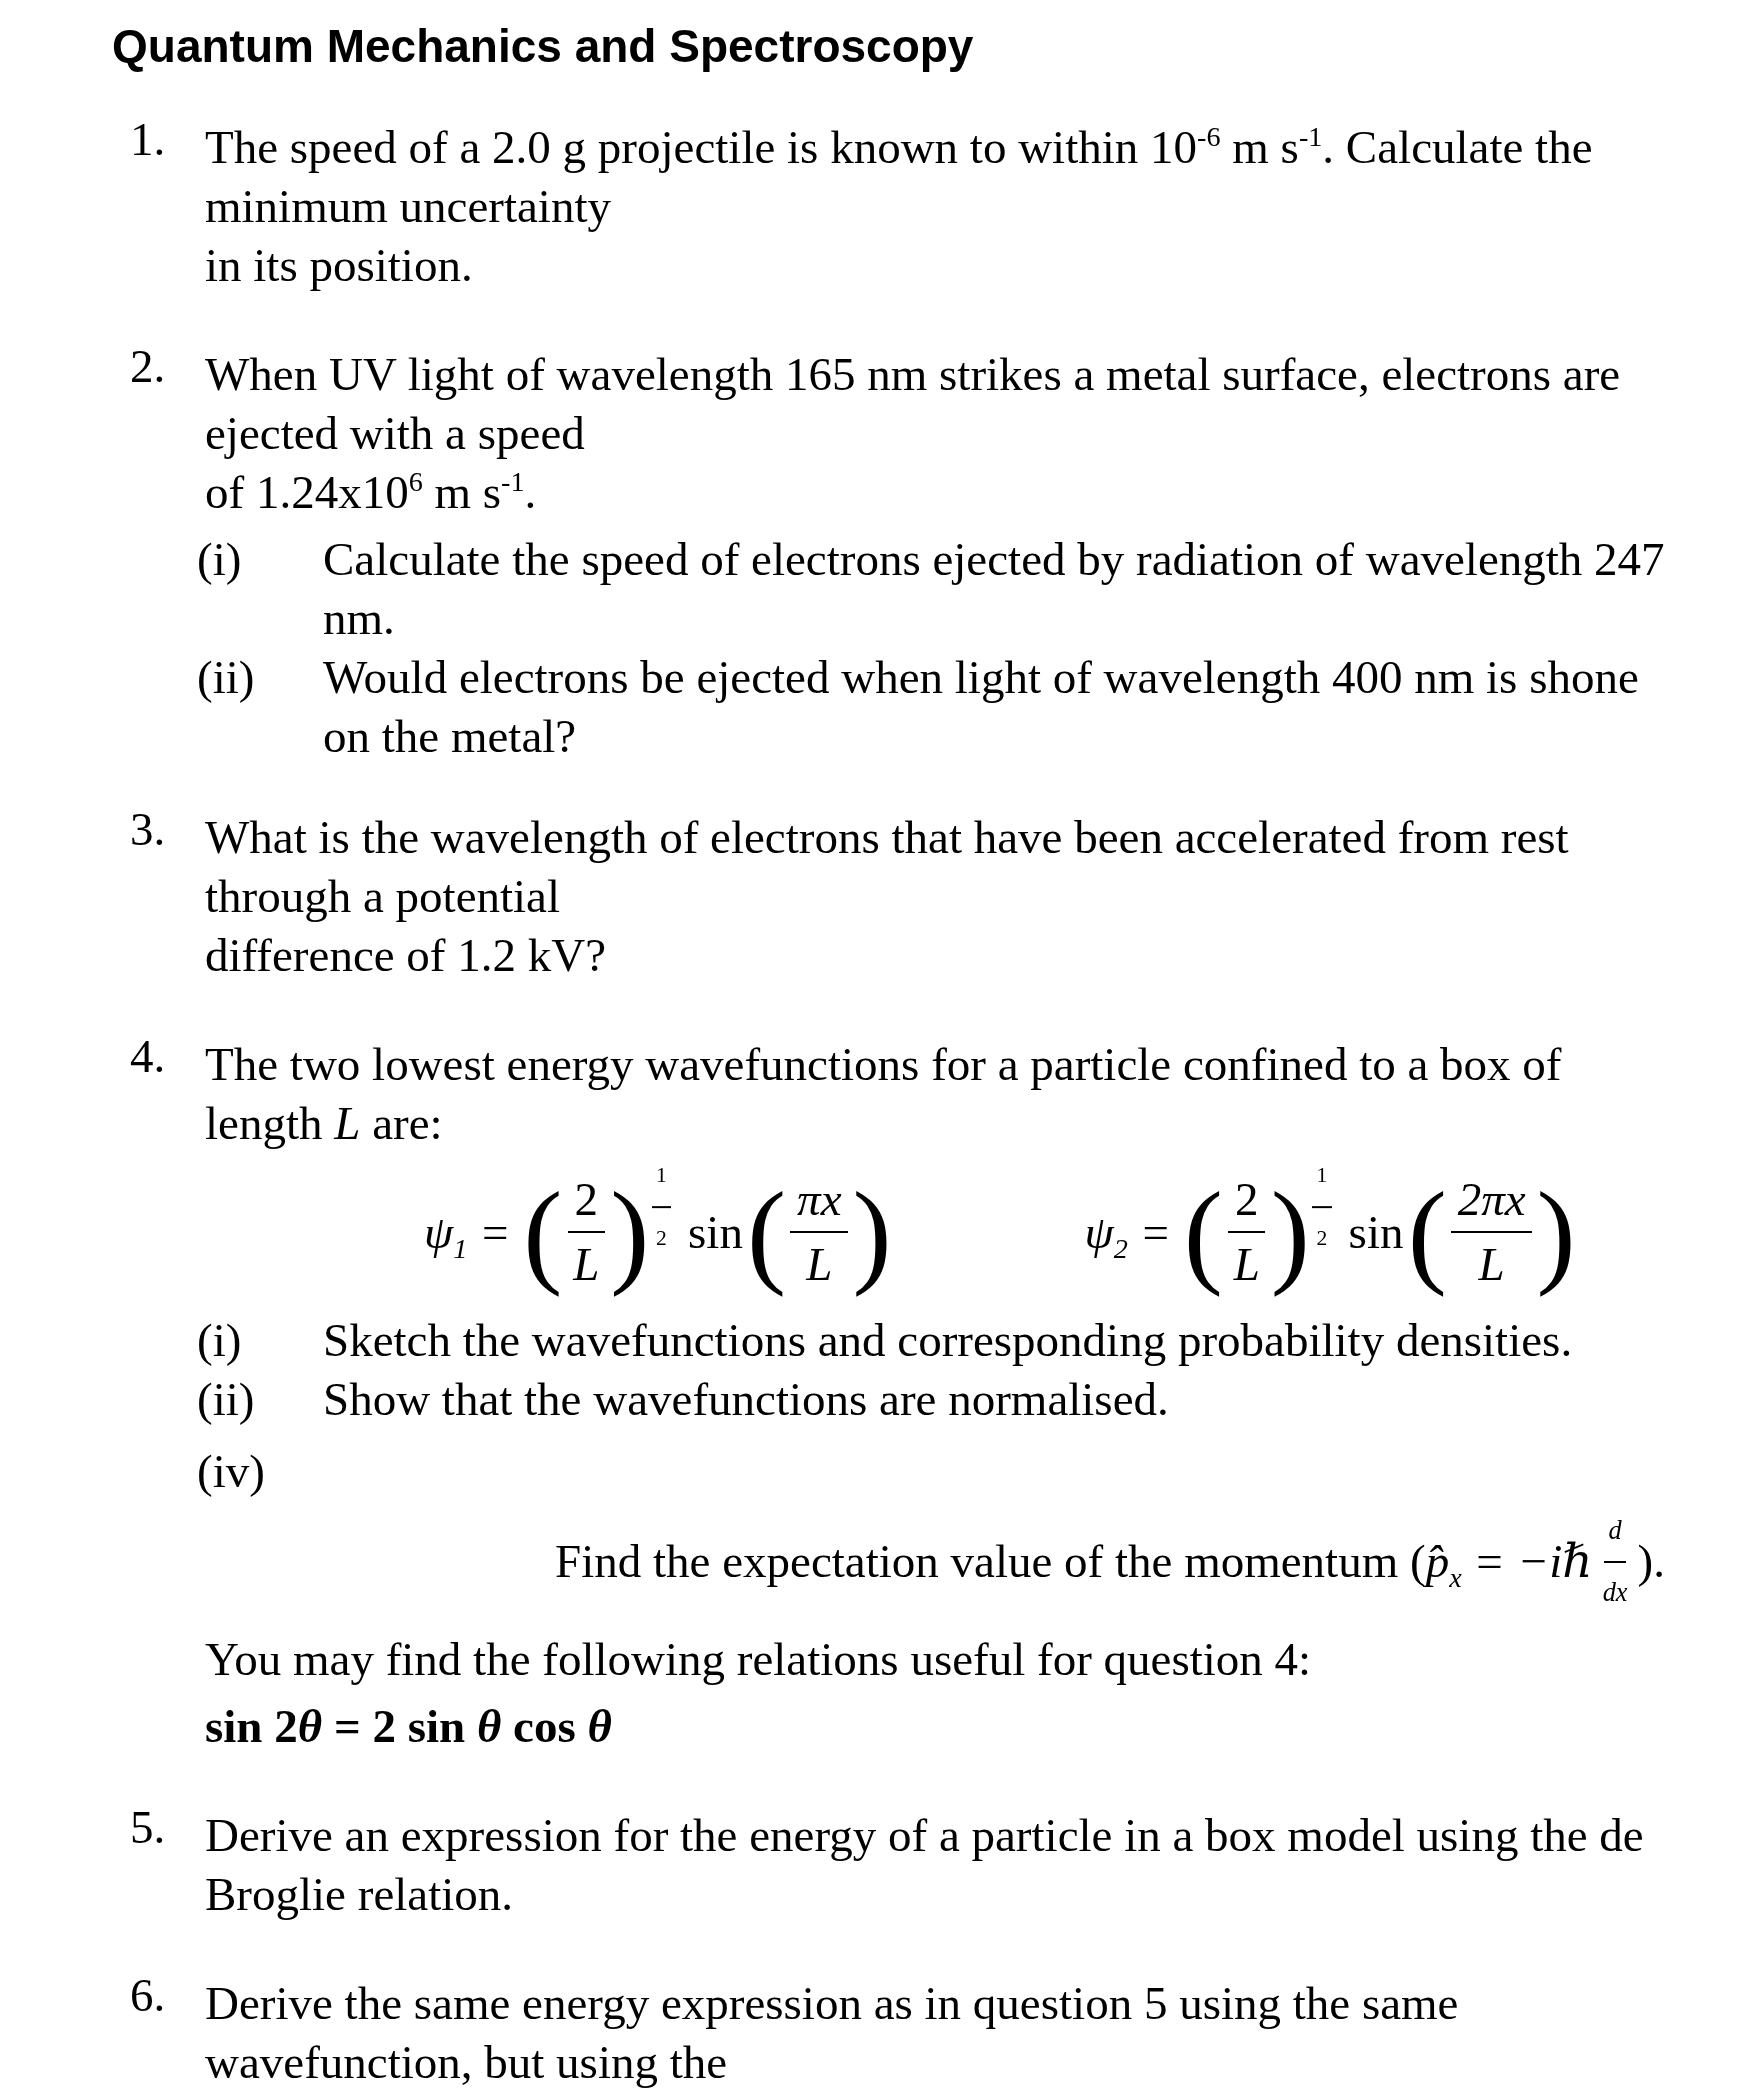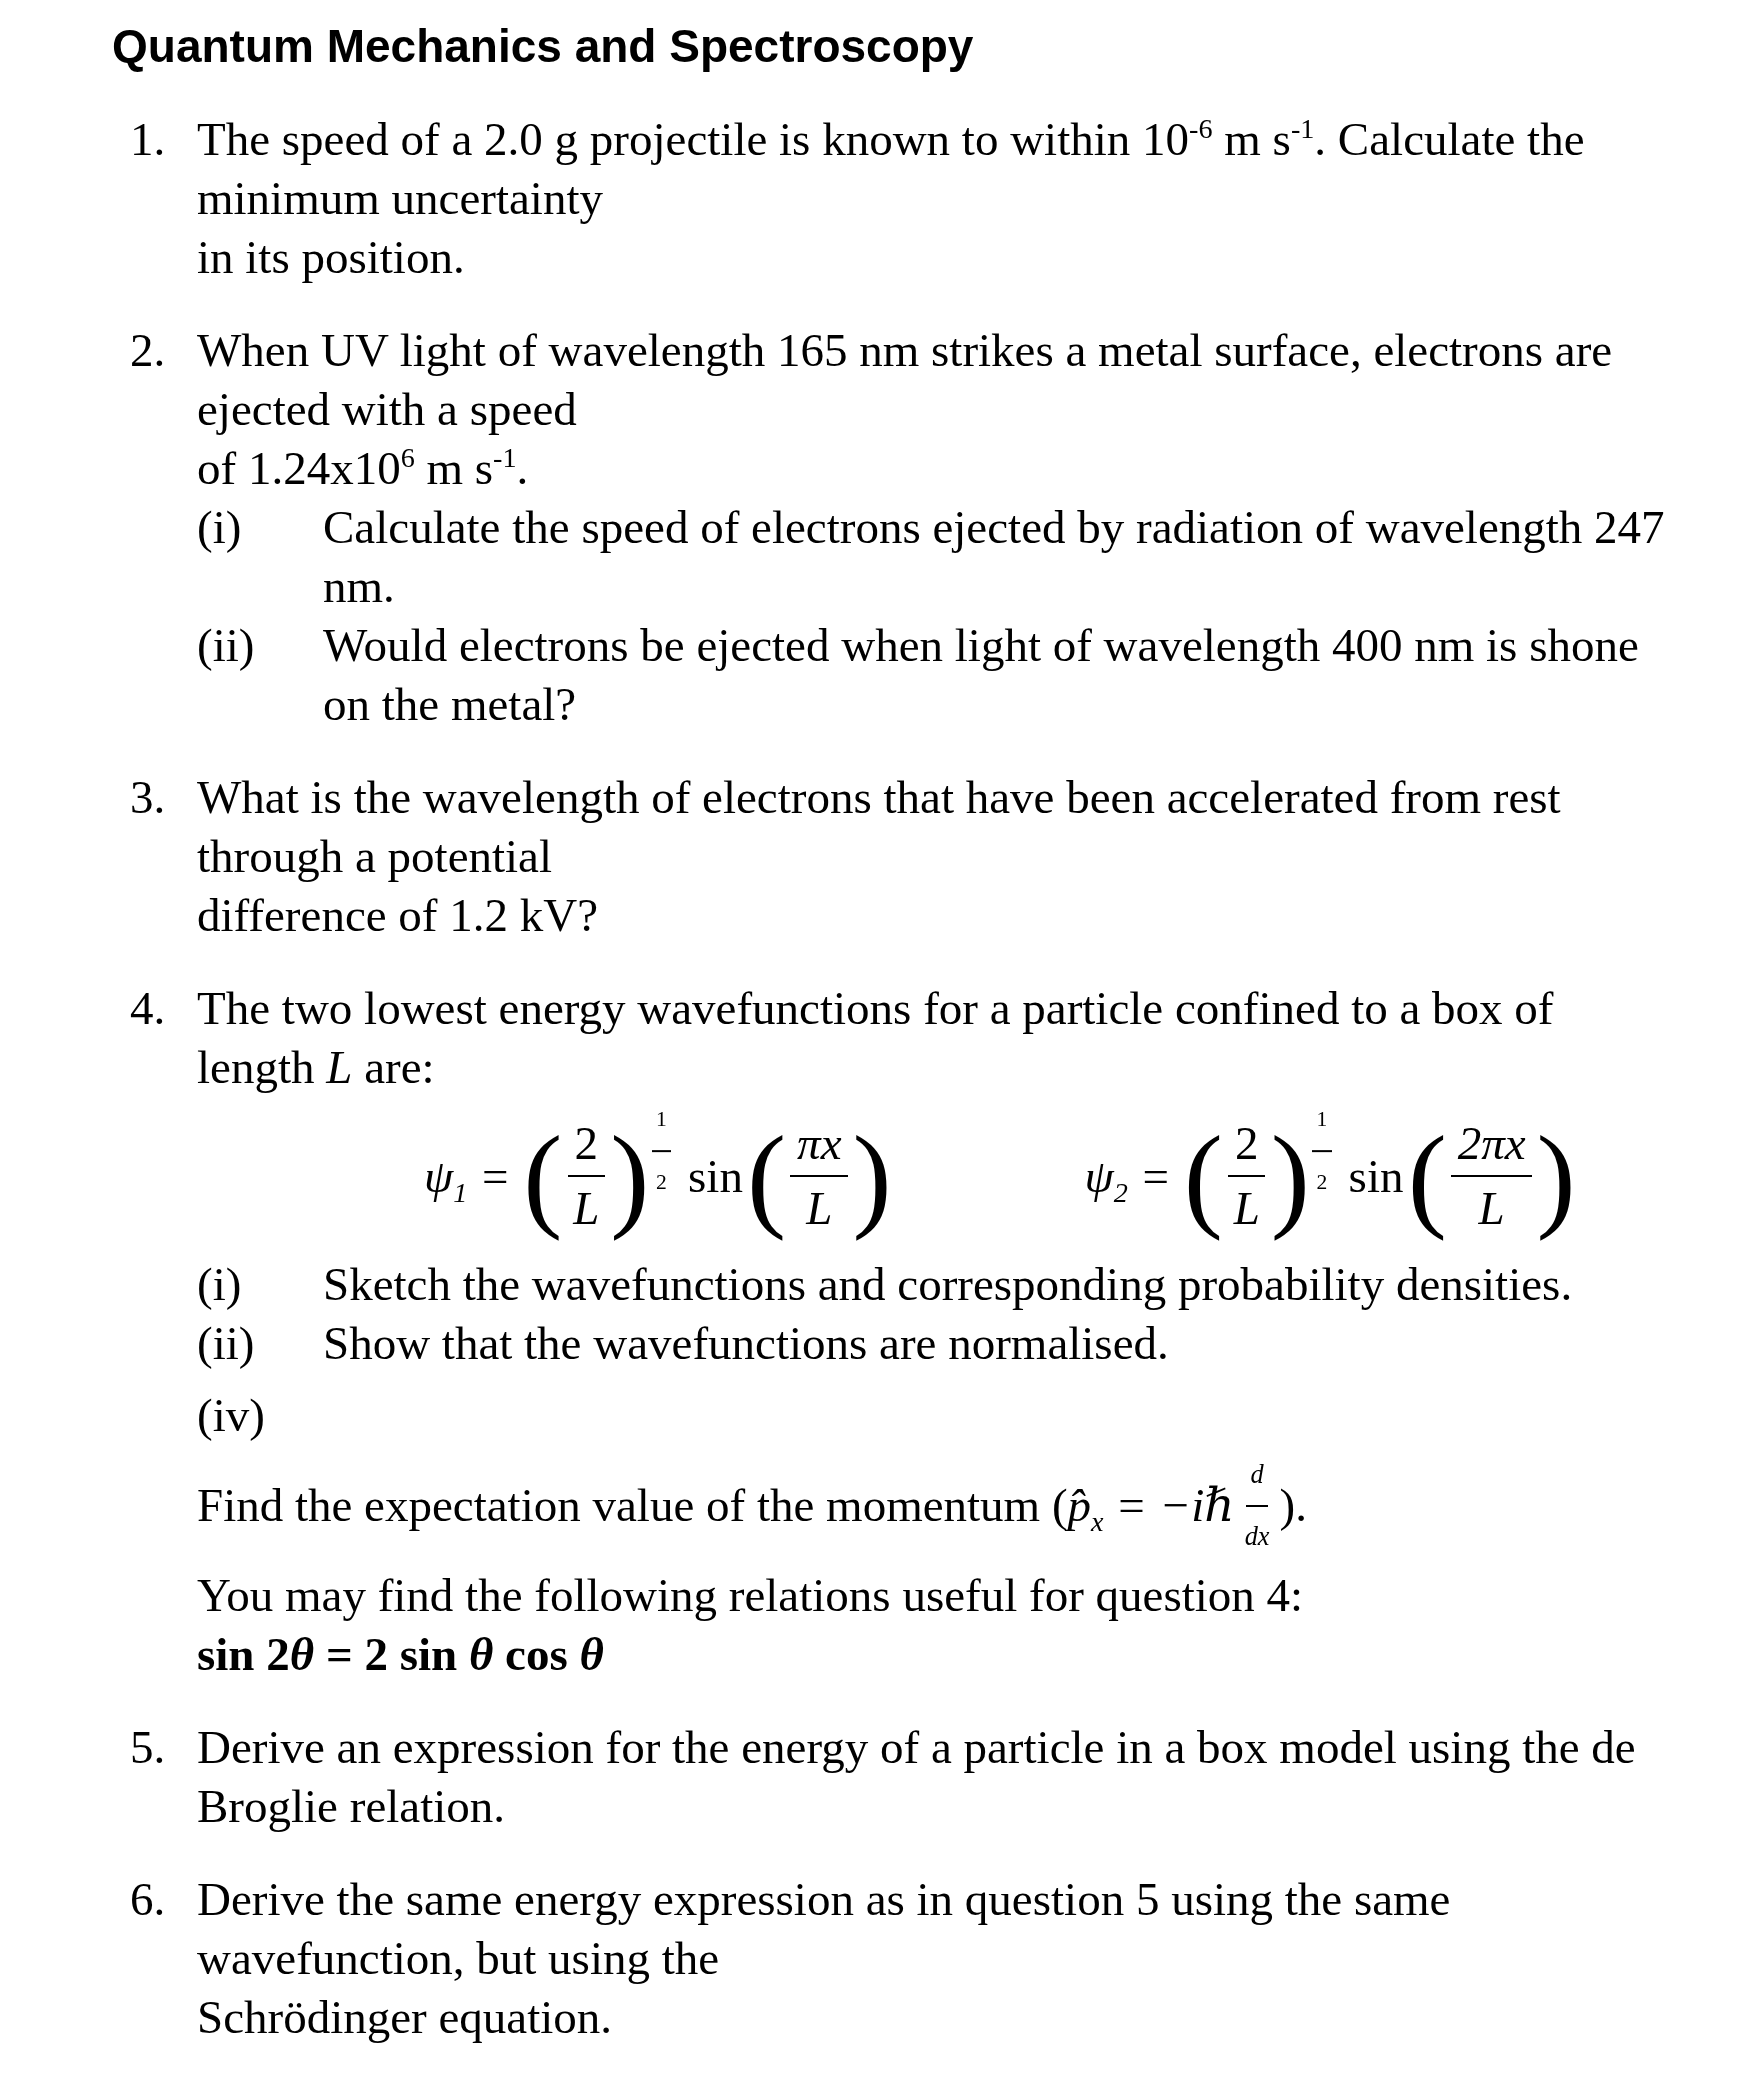--- a/index.html
+++ b/index.html
@@ -20,7 +20,7 @@
   .q{display:flex;margin-top:34px;}
   .qnum{flex:none;width:67px;margin-left:34px;}
   .qbody{flex:1;min-width:0;}
-  .qbody p{margin:0;}
+  .qbody p{margin:8px;}
   .sub{display:flex;}
   .sublabel{flex:none;width:126px;}
   .subbody{flex:1;min-width:0;}

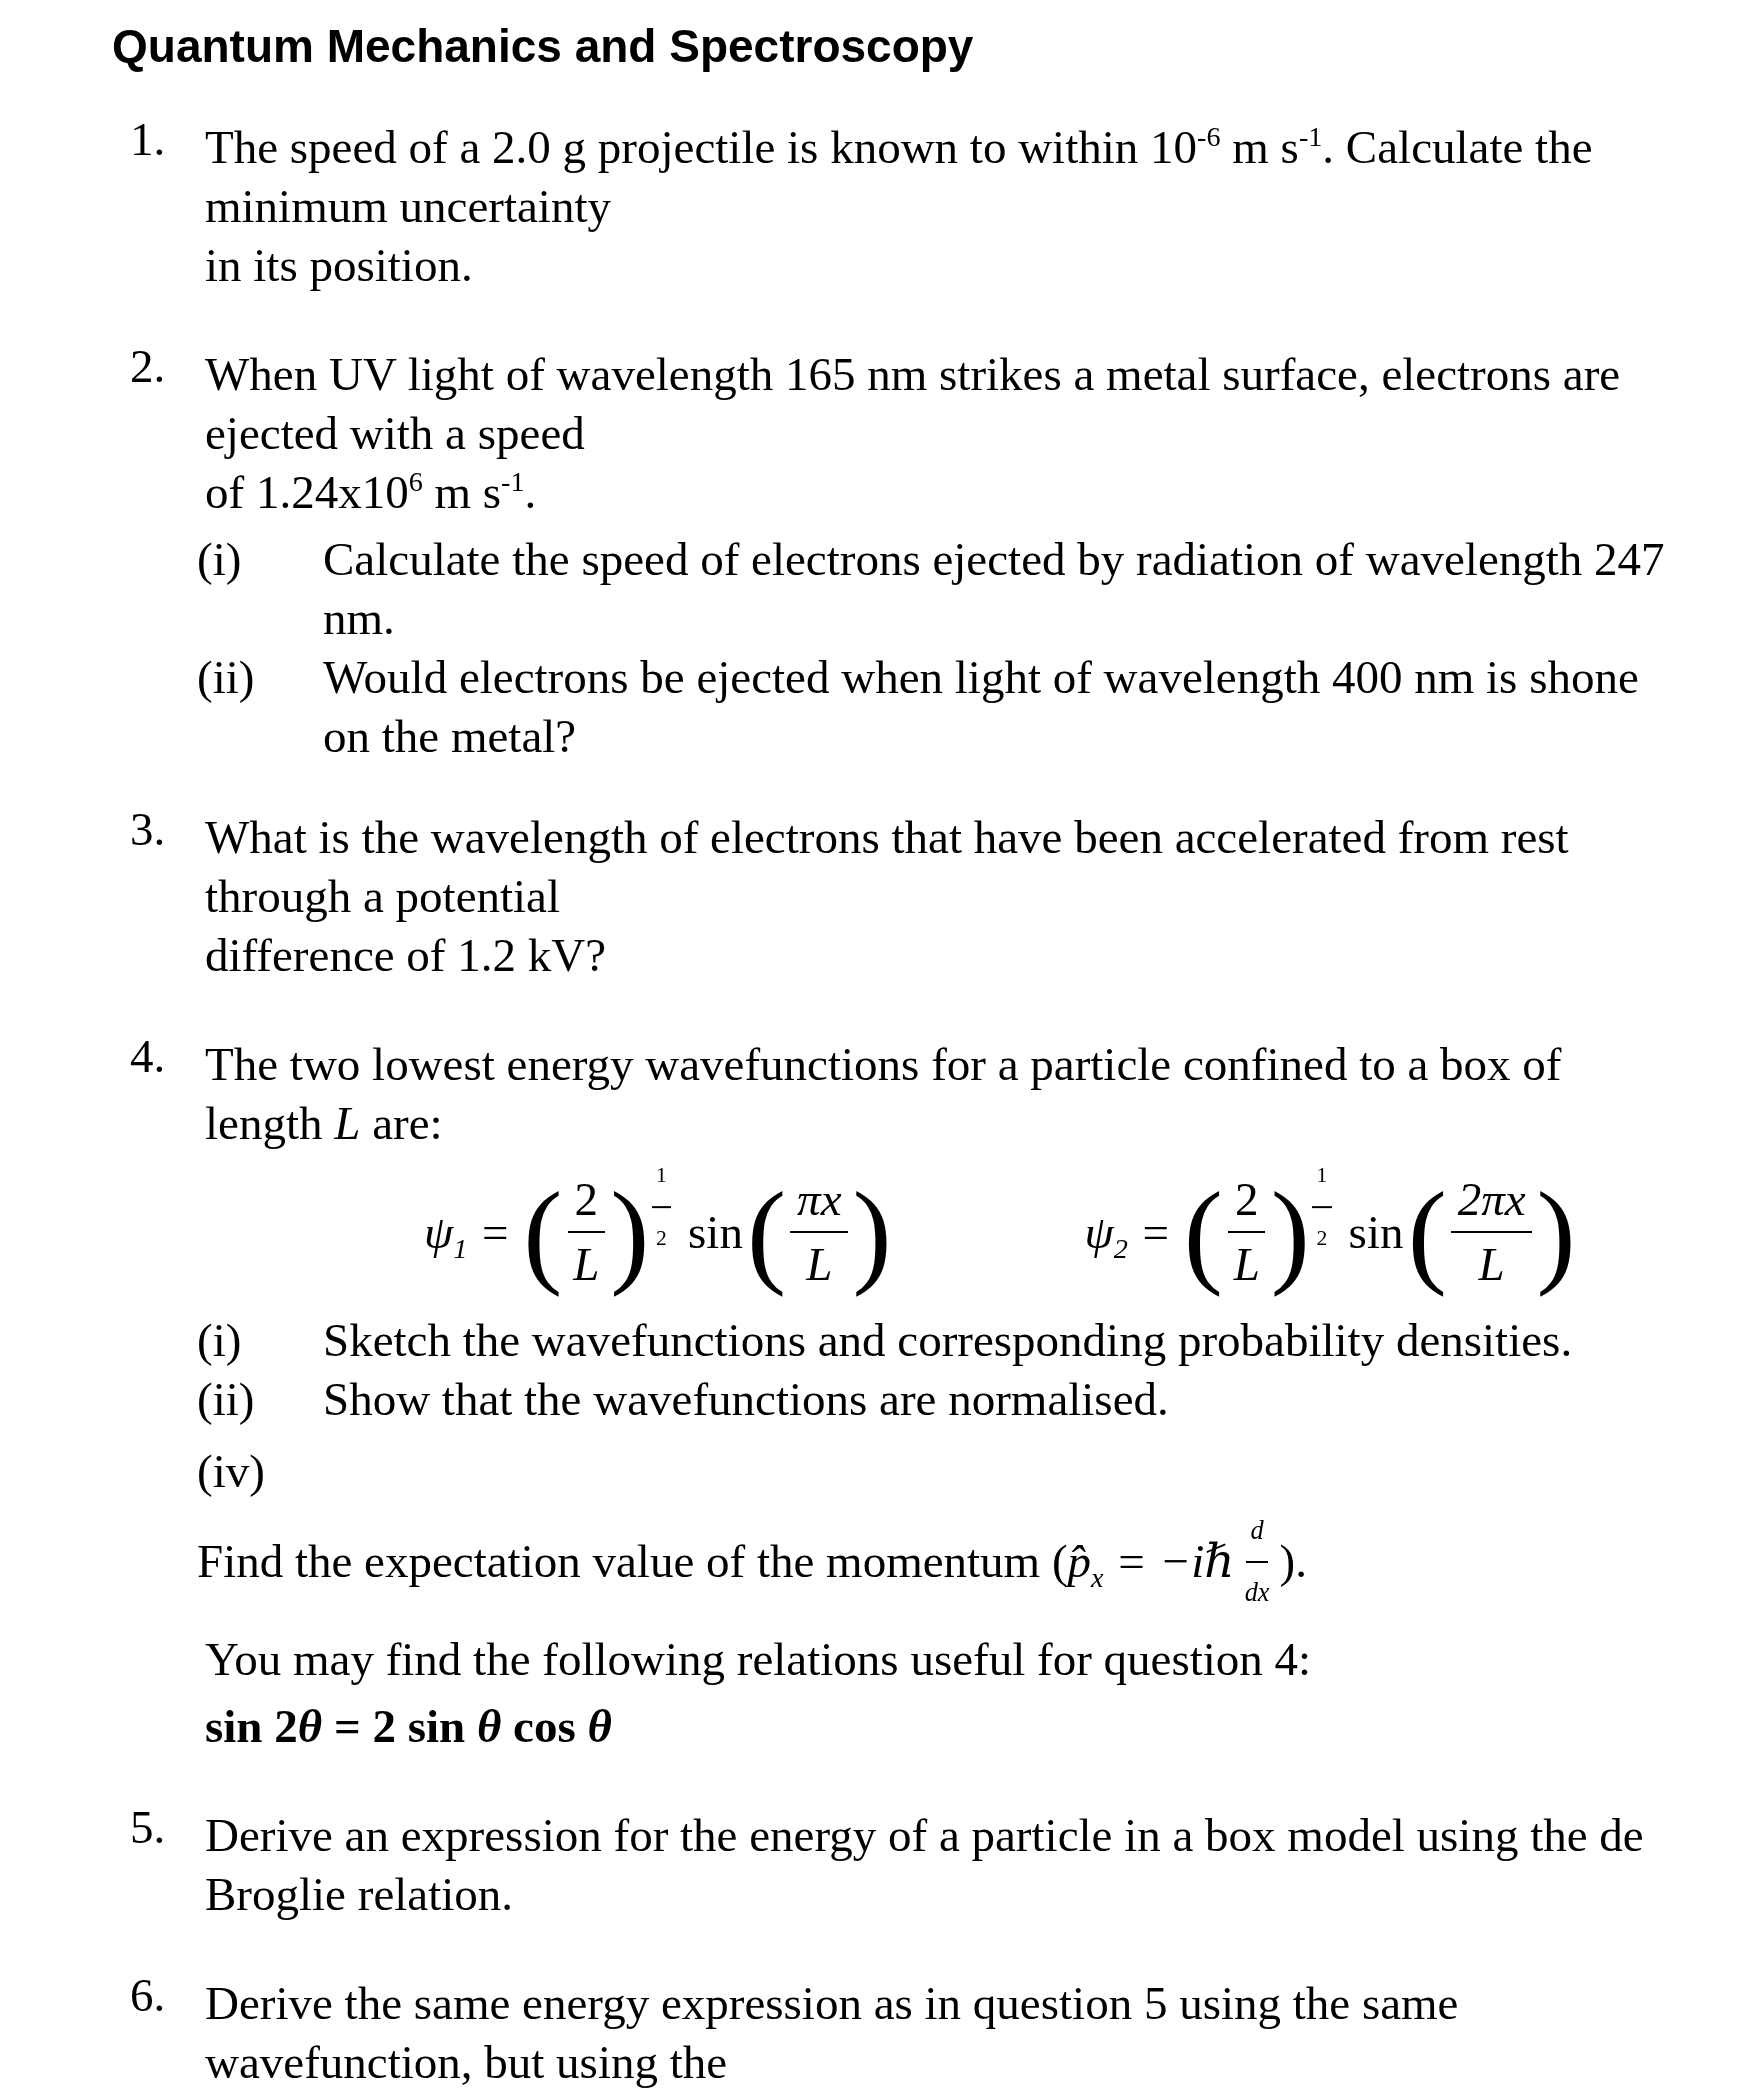--- a/index.html
+++ b/index.html
@@ -44,7 +44,7 @@
   .dfrac{display:inline-flex;flex-direction:column;align-items:center;font-size:0.56em;margin:0 5.9px;}
   .dfrac .fnum{border-bottom:2.1px solid #000;padding:0 4.2px 0.8px;}
   .dfrac .fden{padding:0.8px 4.2px 0;font-style:italic;}
-  .momline{display:flex;align-items:center;flex-wrap:nowrap;}
+  .momline{display:flex;align-items:center;flex-wrap:nowrap;justify-content:flex-end;}
   .iv-gap{margin-top:12.6px;flex-direction:column;}
   .note{margin-top:34px;}
   .rel{margin-top:17px;margin-left:126px;font-weight:bold;}

